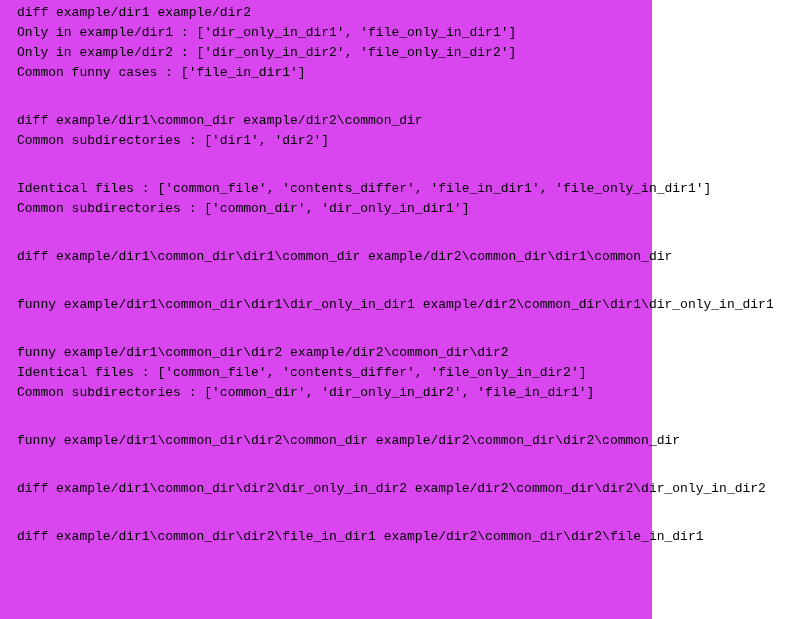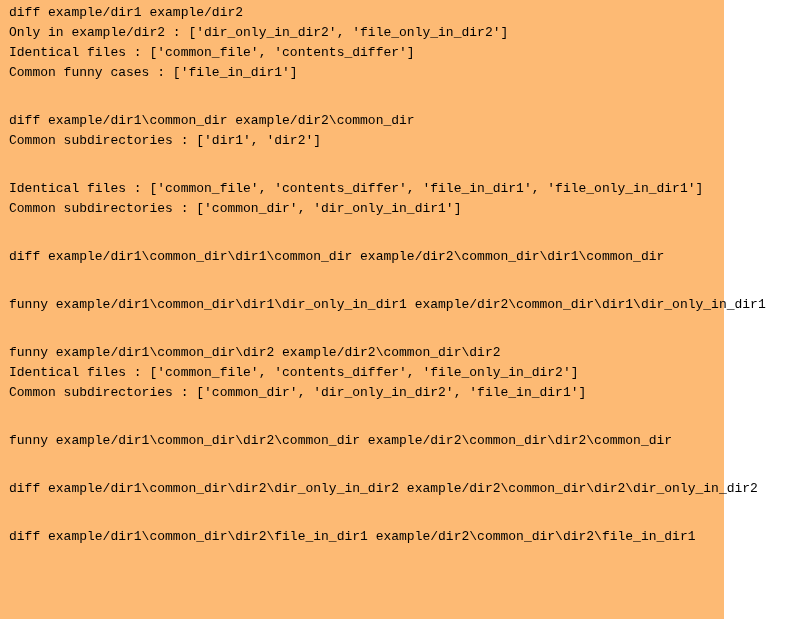--- a/index.html
+++ b/index.html
@@ -14,14 +14,14 @@
   }
   .console {
     box-sizing: border-box;
-    width: 724px;
+    width: 652px;
     height: 619px;
-    padding: 3px 0 0 9px;
+    padding: 3px 0 0 17px;
     font-family: "Liberation Mono", "DejaVu Sans Mono", monospace;
     font-size: 13px;
     line-height: 20px;
     color: #000000;
-    background: #fdba74;
+    background: #d946ef;
   }
   .block {
     margin: 0 0 28px 0;

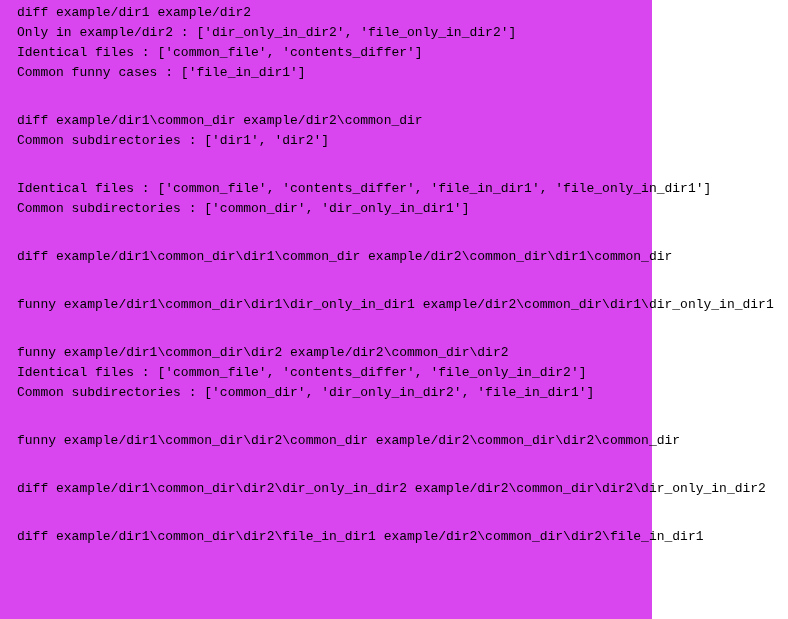--- a/index.html
+++ b/index.html
@@ -41,6 +41,7 @@
 
   <div class="block">
     <div class="line">diff example/dir1 example/dir2</div>
+    <div class="line">Only in example/dir1 : ['dir_only_in_dir1', 'file_only_in_dir1']</div>
     <div class="line">Only in example/dir2 : ['dir_only_in_dir2', 'file_only_in_dir2']</div>
     <div class="line">Identical files : ['common_file', 'contents_differ']</div>
     <div class="line">Common funny cases : ['file_in_dir1']</div>

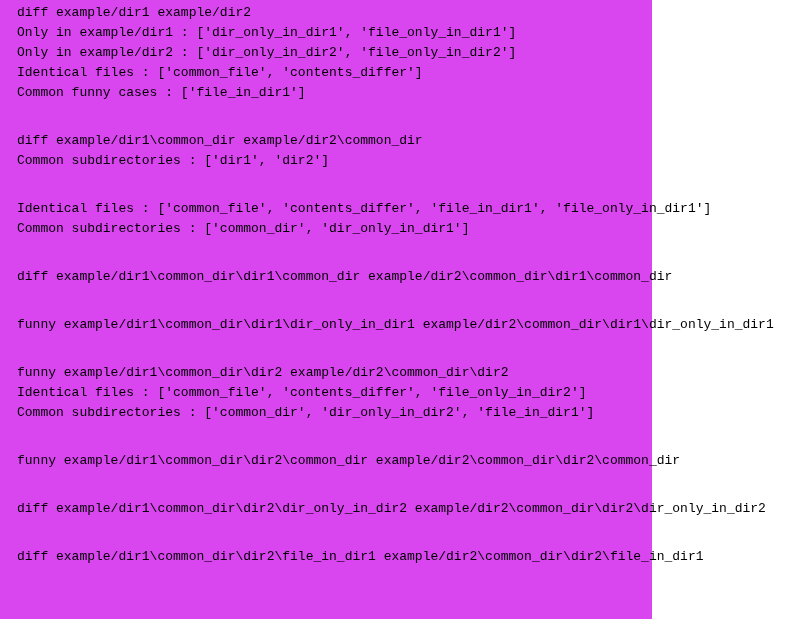--- a/index.html
+++ b/index.html
@@ -43,7 +43,6 @@
     <div class="line">diff example/dir1 example/dir2</div>
     <div class="line">Only in example/dir1 : ['dir_only_in_dir1', 'file_only_in_dir1']</div>
     <div class="line">Only in example/dir2 : ['dir_only_in_dir2', 'file_only_in_dir2']</div>
-    <div class="line">Identical files : ['common_file', 'contents_differ']</div>
     <div class="line">Common funny cases : ['file_in_dir1']</div>
   </div>
 

